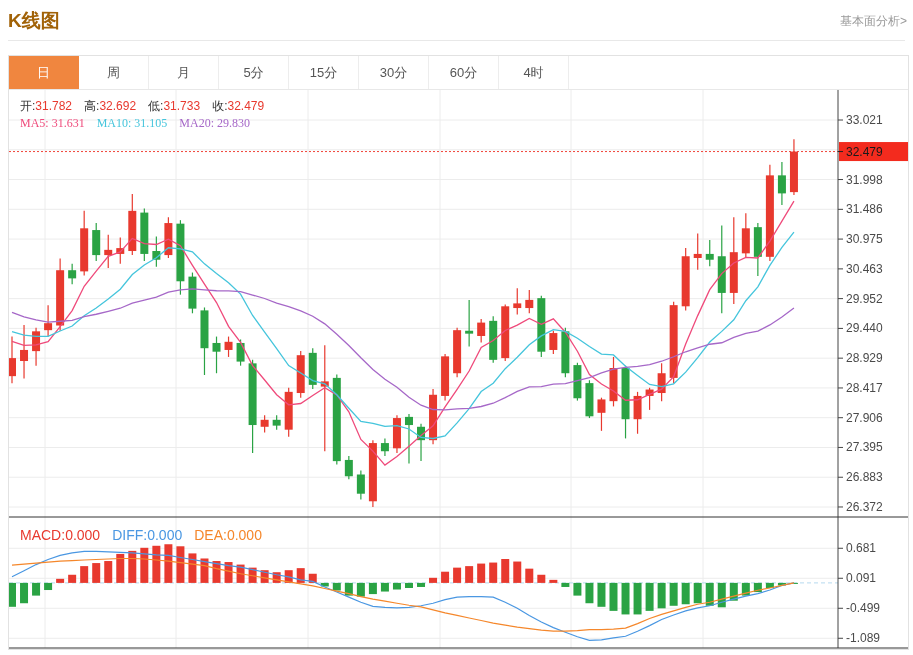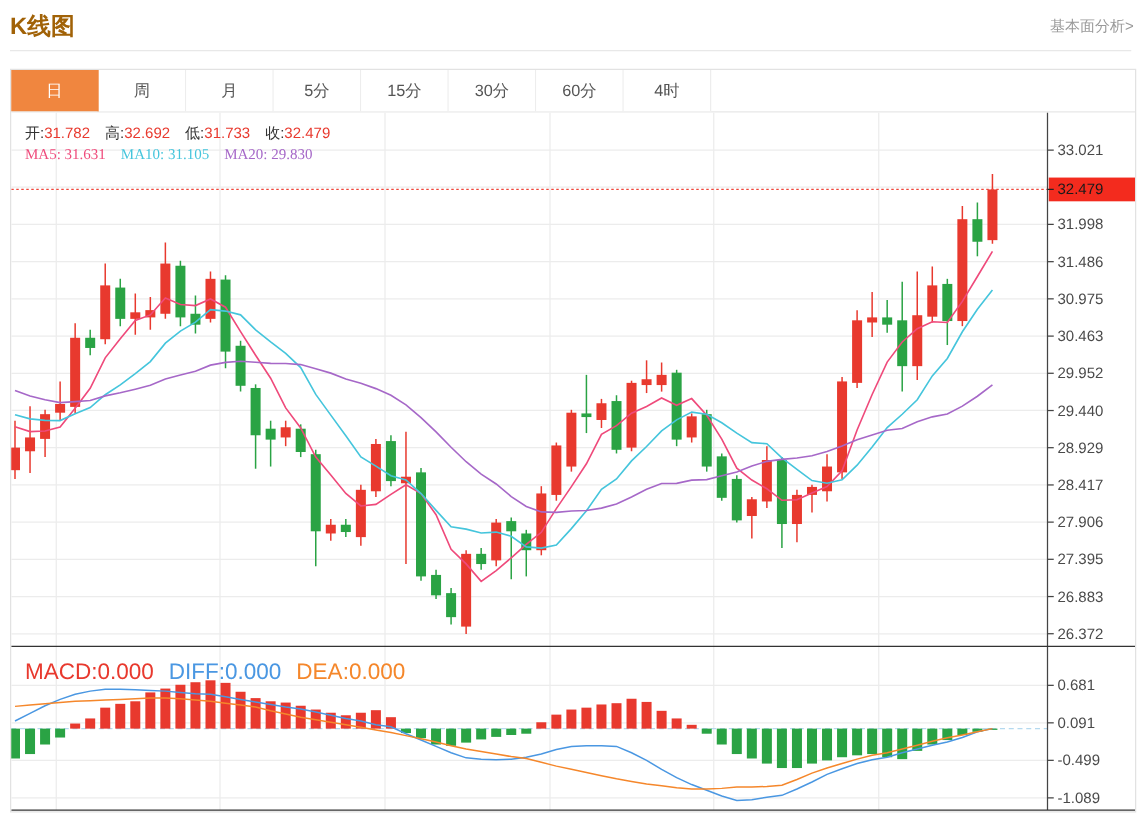--- a/index.html
+++ b/index.html
@@ -19,7 +19,7 @@
   .row .it{margin-right:12px;}
   .row.ohlc{top:8px;}
   .row.ma{top:26px;font-family:Liberation Serif, serif;}
-  .row.macd{top:437px;font-size:18px;}
+  .row.macd{top:437px;font-size:14px;}
   .lbl{color:#333;}
 </style>
 </head>

